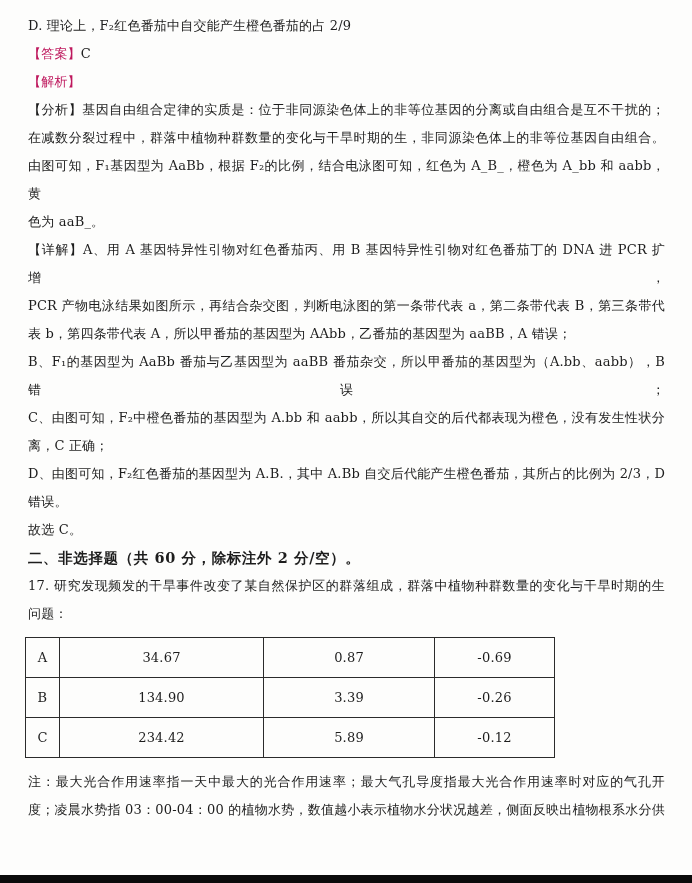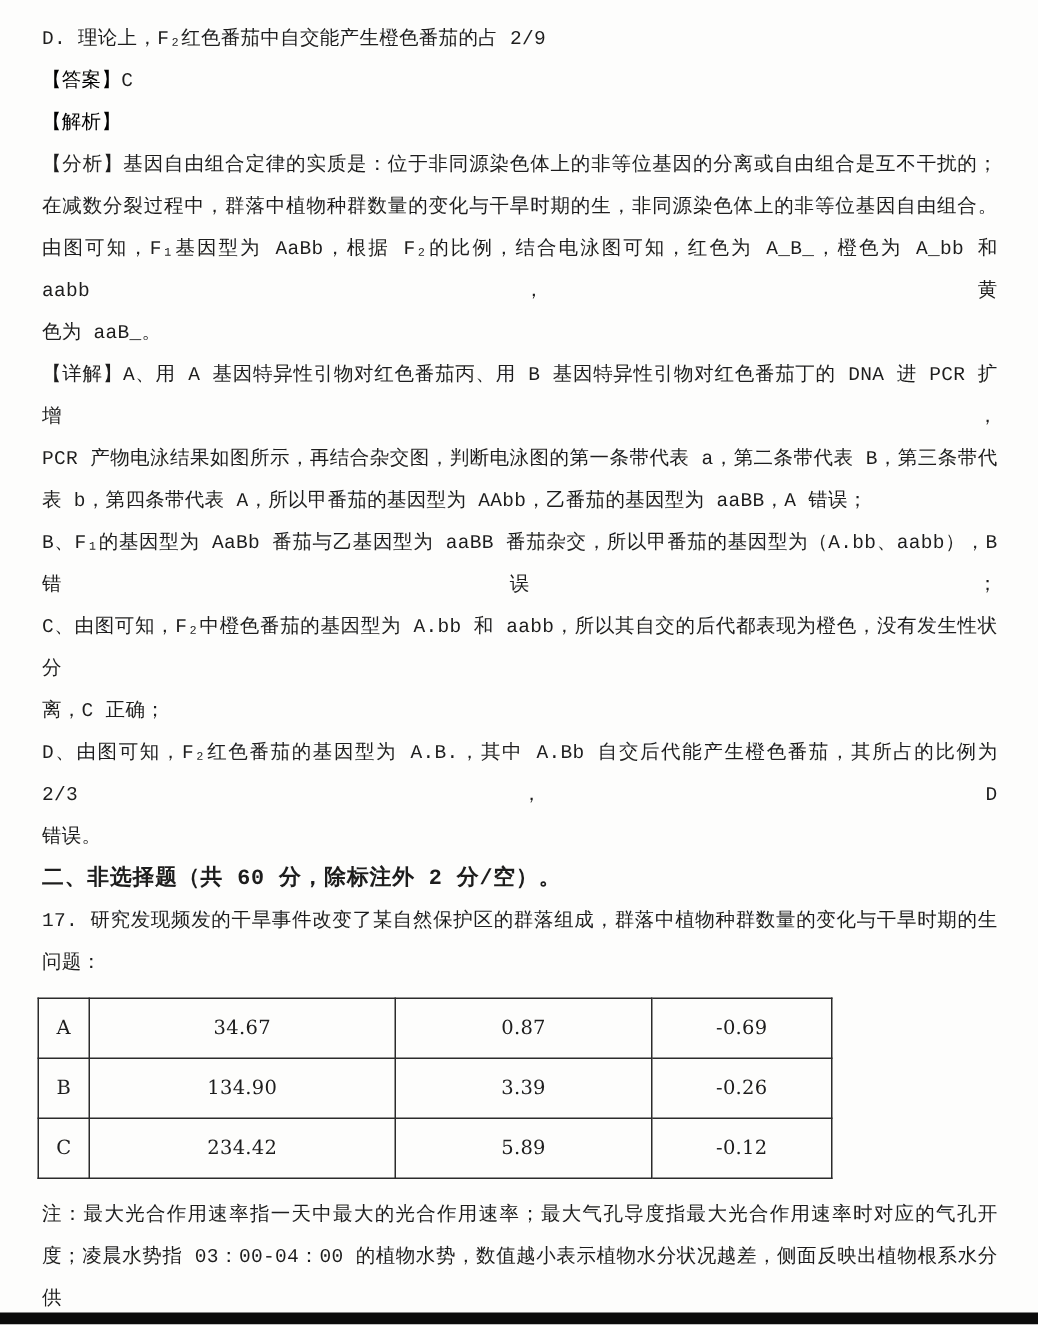--- a/index.html
+++ b/index.html
@@ -20,7 +20,6 @@
     line-height: 28px;
     letter-spacing: 0.2px;
     white-space: normal;
-    font-family: Liberation Mono, monospace;
   }
   p.fill { text-align: justify; text-align-last: justify; }
   .blue { color: #000000; }

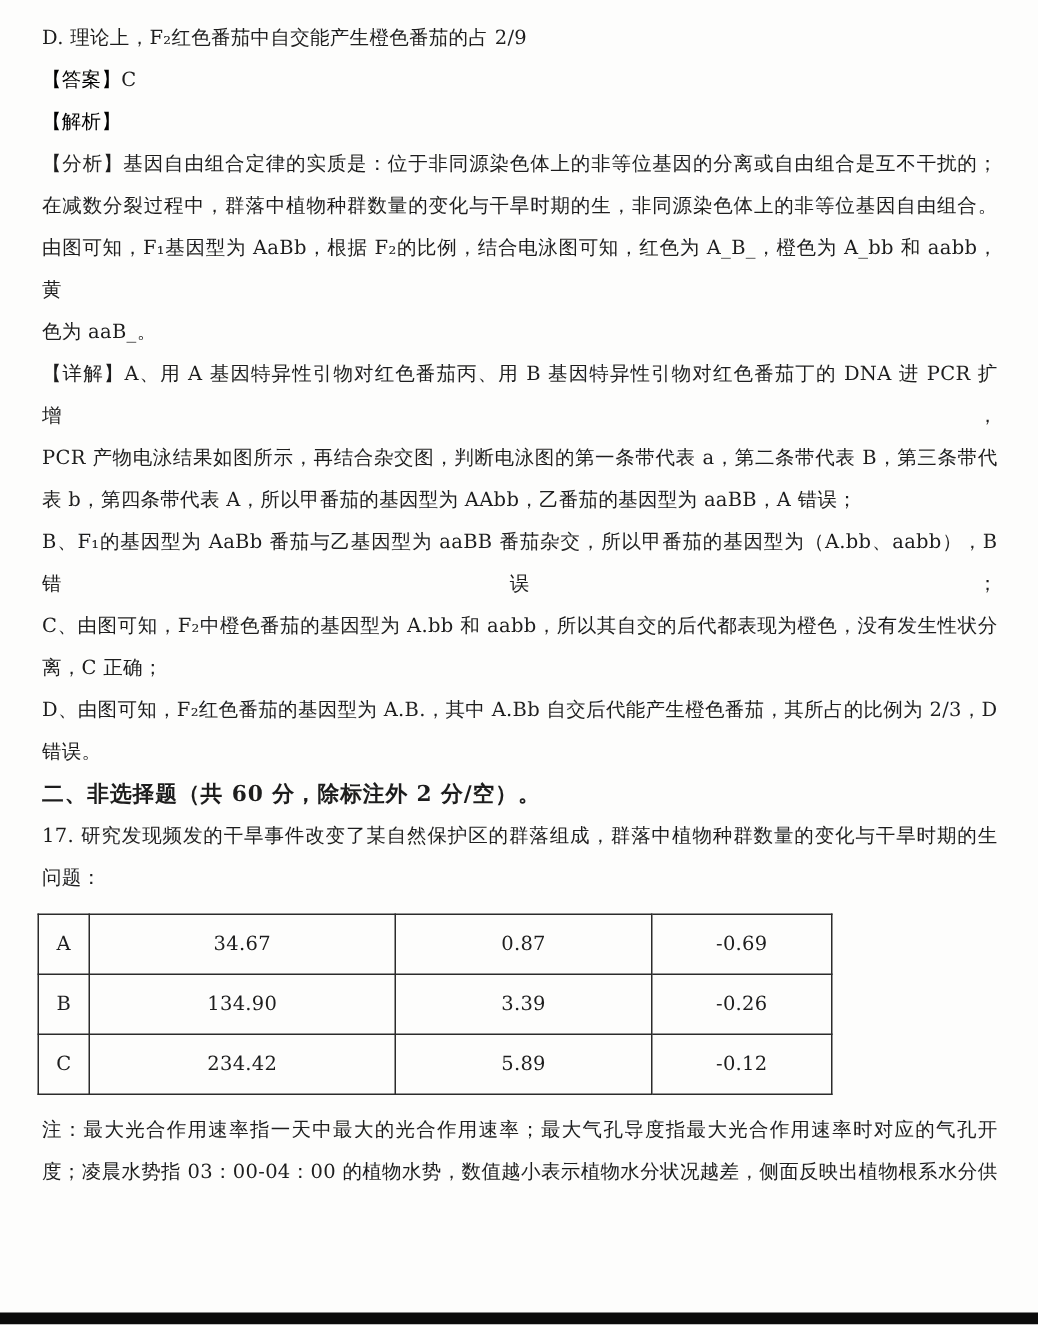--- a/index.html
+++ b/index.html
@@ -22,7 +22,7 @@
     white-space: normal;
   }
   p.fill { text-align: justify; text-align-last: justify; }
-  .blue { color: #000000; }
+  .blue { color: #be185d; }
   p.section {
     font-weight: 700;
     font-size: 14.5px;

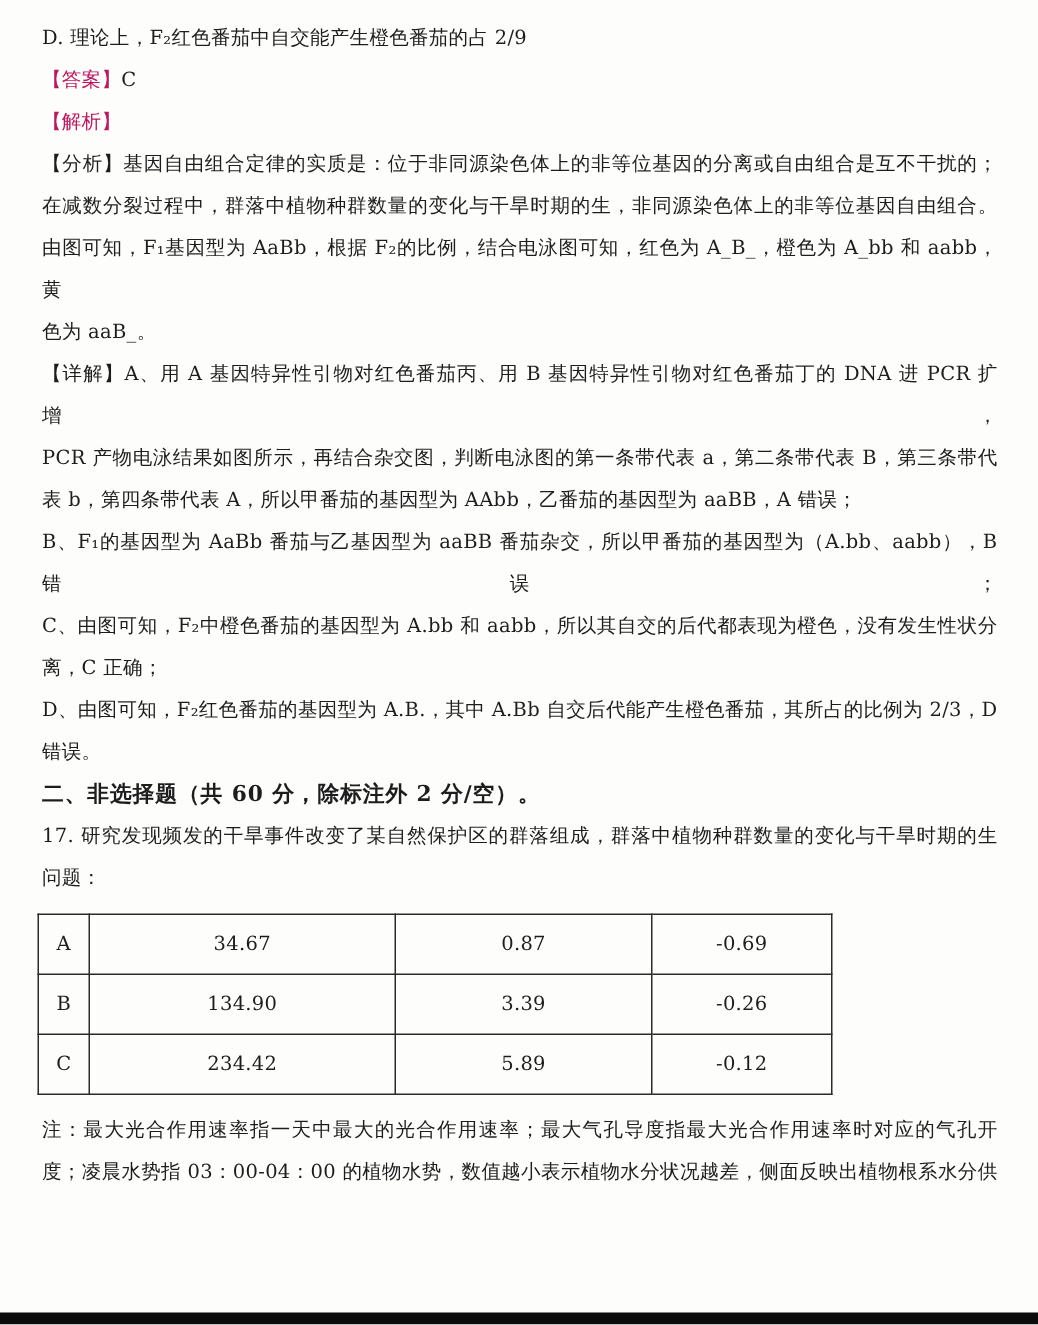--- a/index.html
+++ b/index.html
@@ -81,6 +81,7 @@
   <p class="ln fill">D、由图可知，F₂红色番茄的基因型为 A.B.，其中 A.Bb 自交后代能产生橙色番茄，其所占的比例为 2/3，D</p>
   <p class="ln">错误。</p>
 
+  <p class="ln">故选 C。</p>
 
   <p class="ln section">二、非选择题（共 60 分，除标注外 2 分/空）。</p>
 

